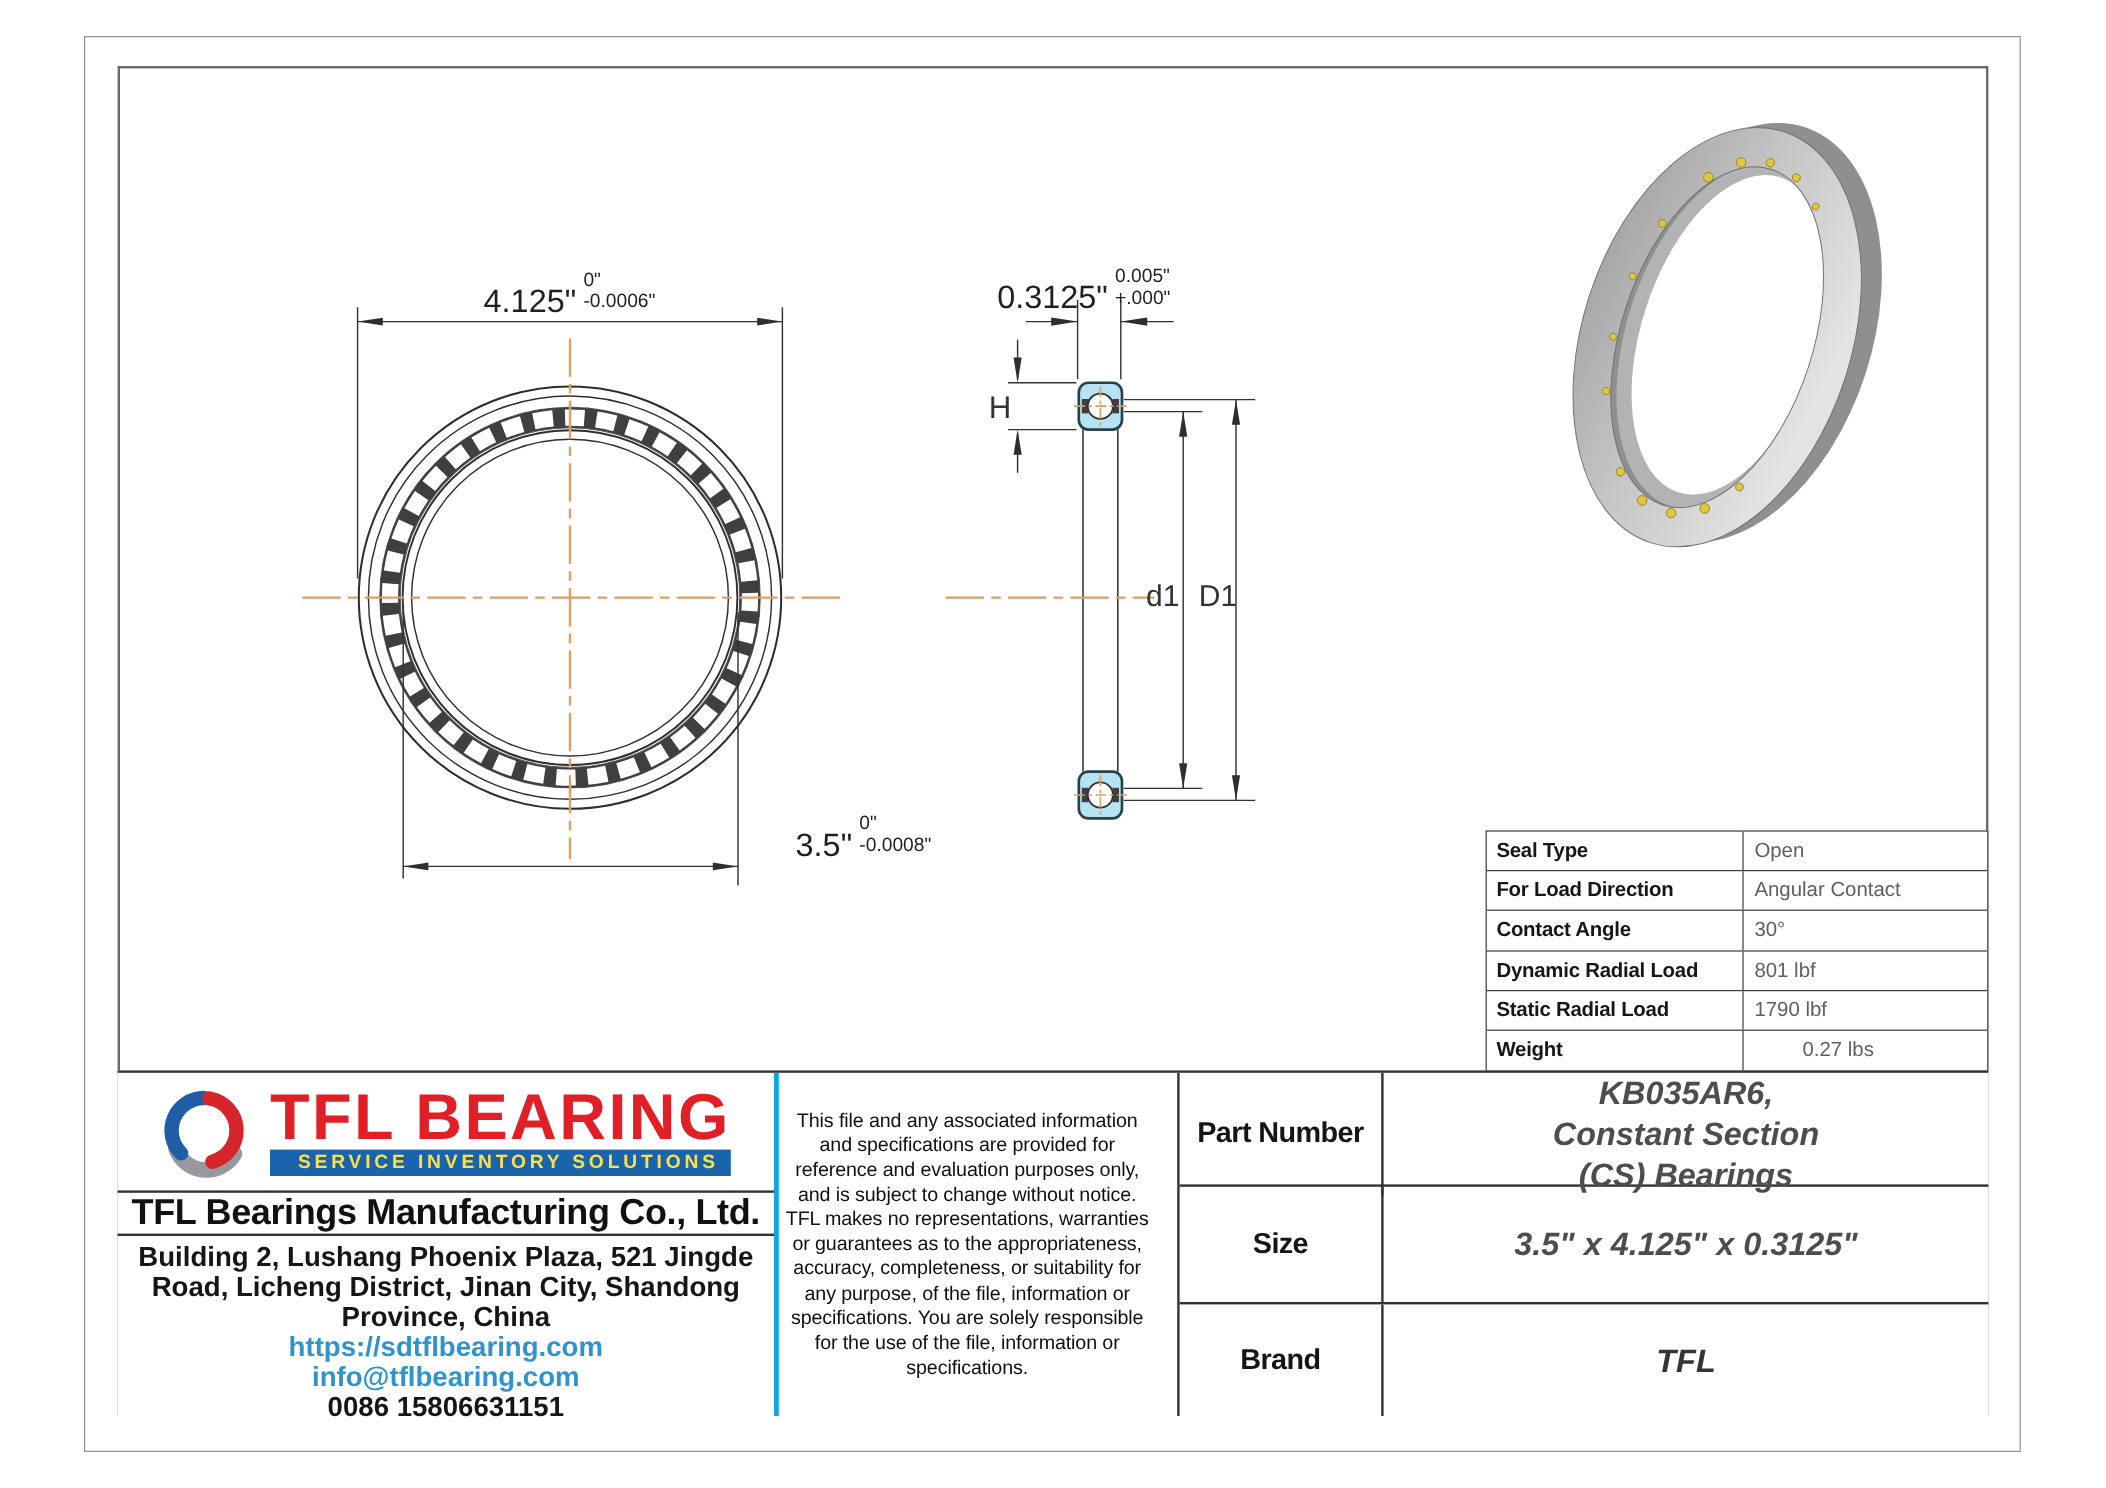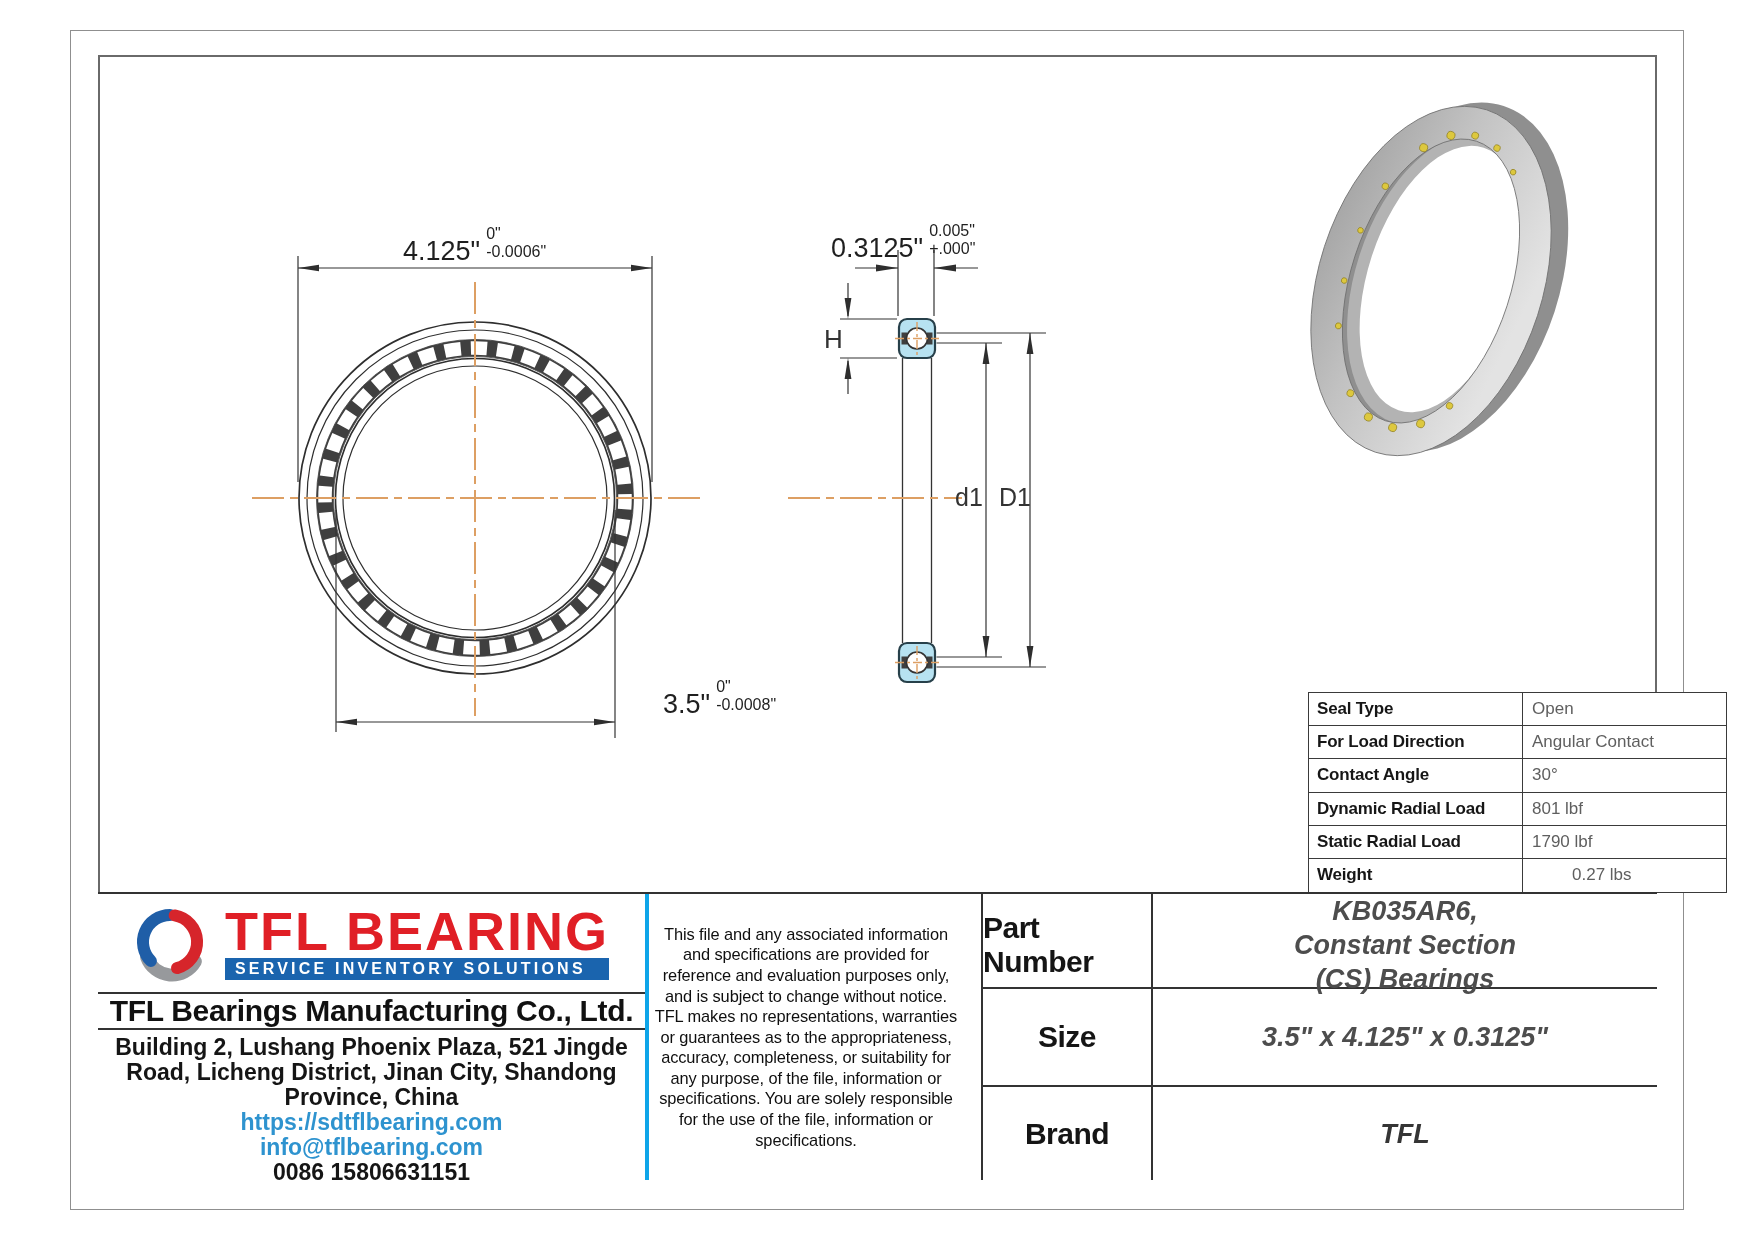--- a/index.html
+++ b/index.html
@@ -20,7 +20,7 @@
   .dim .tol { font-size:16px; line-height:18px; text-align:left; }
   .dimlabel { font-size:25px; color:#333; white-space:nowrap; }
   
-  .specs { left:1308px; top:692px; width:419px; height:201px; border:1px solid #3a3a3a; display:grid; grid-template-rows:repeat(6,1fr); background:#fff; }
+  .specs { left:1238px; top:692px; width:419px; height:201px; border:1px solid #3a3a3a; display:grid; grid-template-rows:repeat(6,1fr); background:#fff; }
   .specs .srow { display:grid; grid-template-columns:214px 1fr; border-bottom:1px solid #3a3a3a; }
   .specs .srow:last-child { border-bottom:none;gap:40px; }
   .specs .slabel { border-right:1px solid #3a3a3a; font-weight:700; font-size:17px; color:#161616; display:flex; align-items:center; padding-left:8px; letter-spacing:-0.2px;}

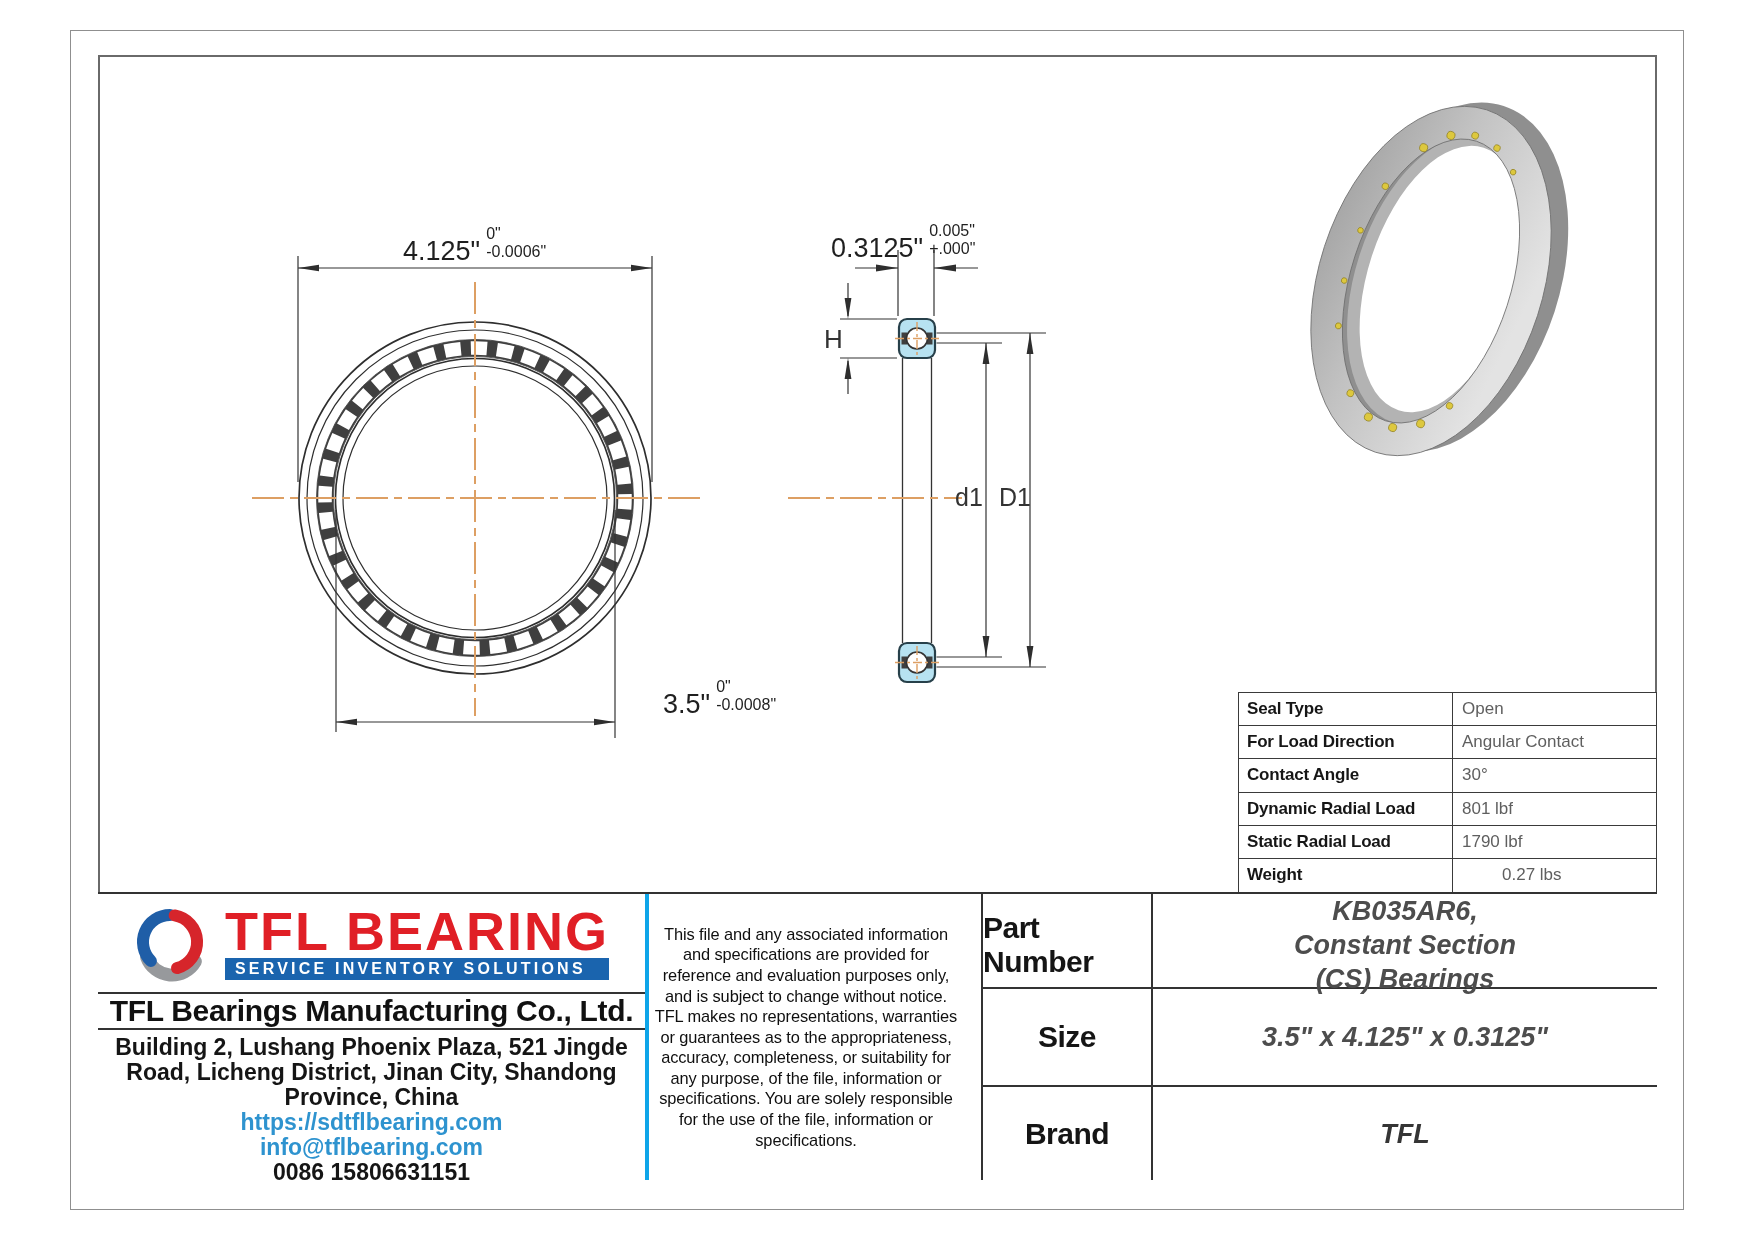--- a/index.html
+++ b/index.html
@@ -41,7 +41,7 @@
   .cell-fields { flex:1; display:grid; grid-template-rows:95px 98px 93px; }
   .frow { display:grid; grid-template-columns:170px 1fr; border-bottom:2px solid #333; }
   .frow:last-child { border-bottom:none; }
-  .flabel { border-right:2px solid #333; display:flex; align-items:center; justify-content:center; font-size:30px; font-weight:700; color:#151515; letter-spacing:-0.5px; }
+  .flabel { border-right:2px solid #333; display:flex; align-items:center; justify-content:center; font-size:24px; font-weight:700; color:#151515; letter-spacing:-0.5px; }
   .fvalue { display:flex; align-items:center; justify-content:center; text-align:center; font-size:27px; font-weight:700; color:#4d4d4d; line-height:34px; padding:0 30px;font-style:italic; }
   .fvalue.brand { color:#353535; }
 </style>

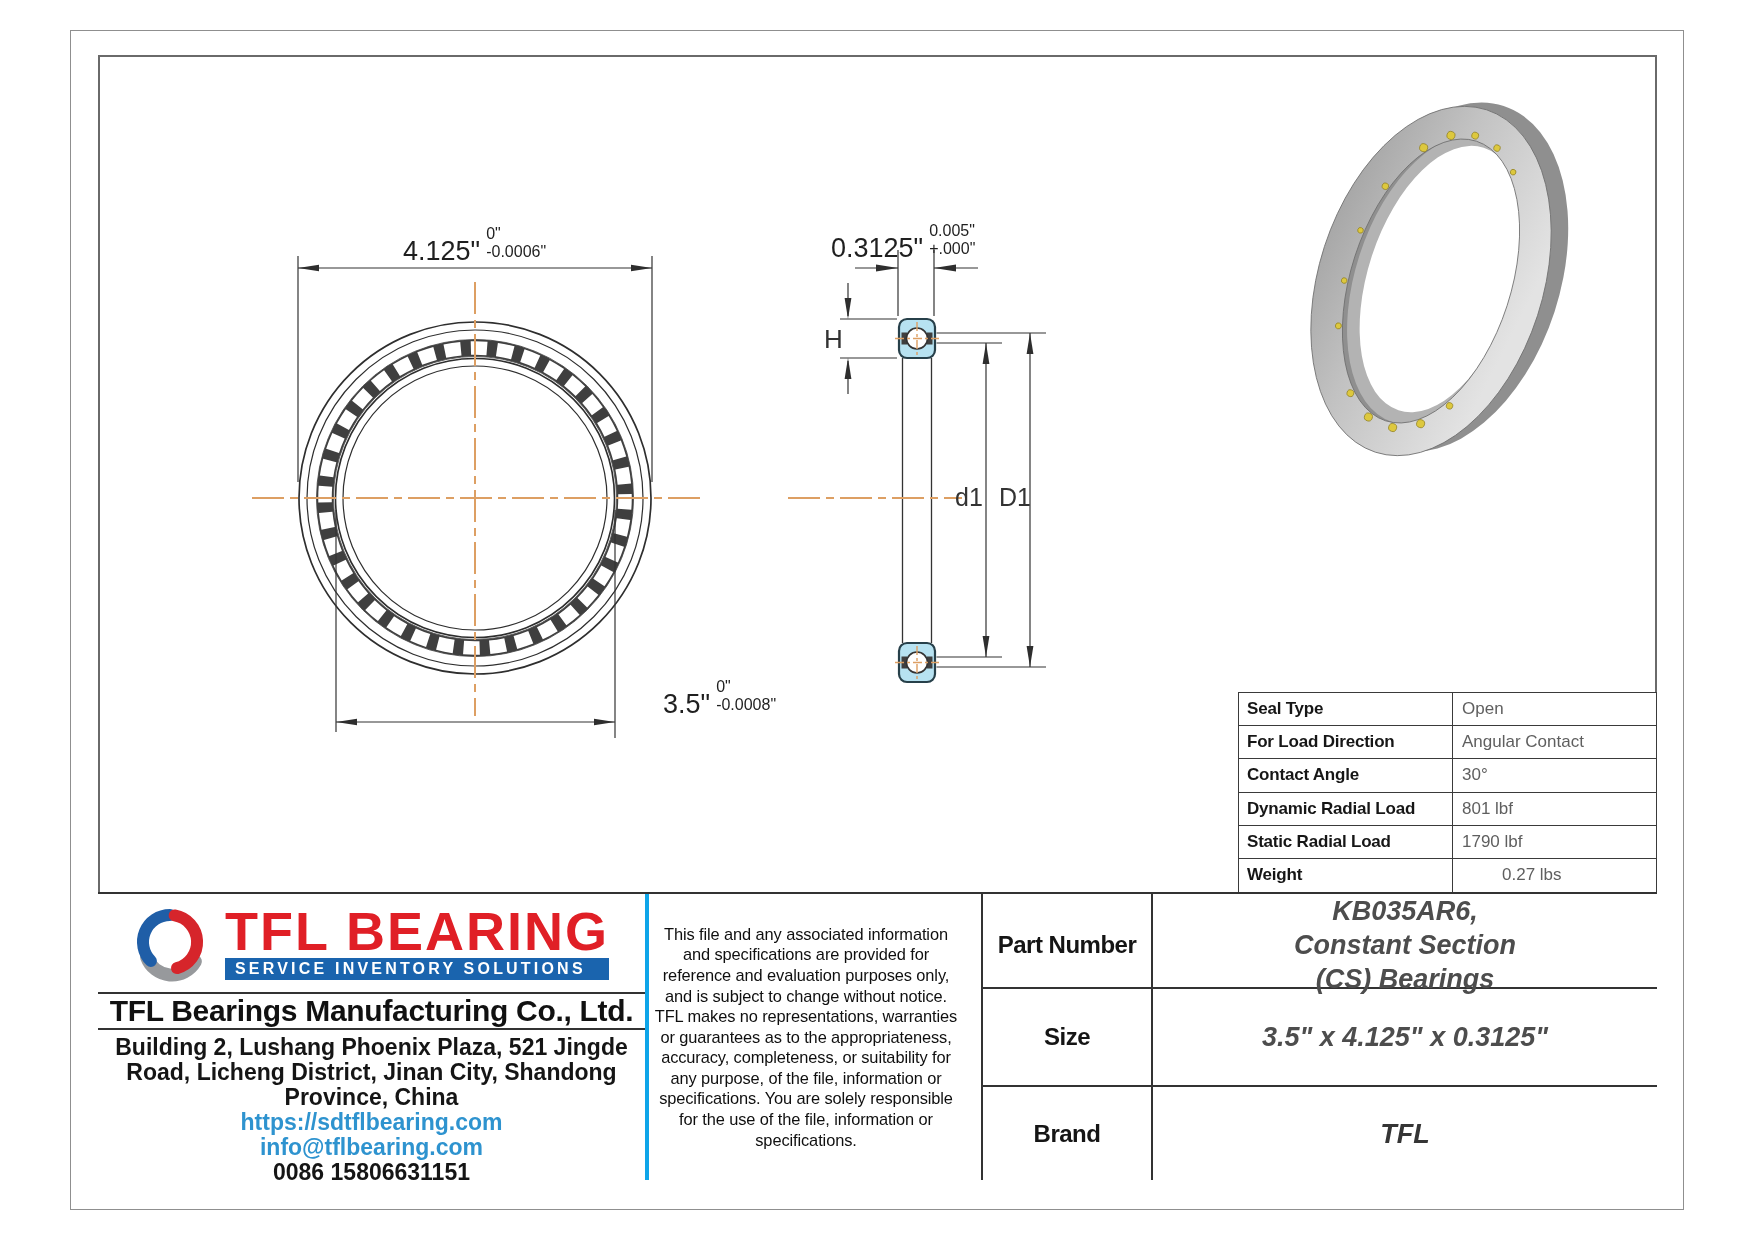--- a/index.html
+++ b/index.html
@@ -31,7 +31,7 @@
   .logo-row { height:114px; border-bottom:2px solid #333; display:flex; align-items:center; justify-content:center; }
   .logo-mark { width:78px; height:98px; margin-right:13px; }
   .logo-word { font-size:54px; font-weight:700; color:#e01f26; letter-spacing:2px; line-height:50px; white-space:nowrap; }
-  .logo-banner { margin-top:2px; background:#1a64ae; color:#ffffff; font-size:16px; font-weight:700; letter-spacing:3.2px; text-align:left; padding:2px 10px; white-space:nowrap; }
+  .logo-banner { margin-top:2px; background:#1a64ae; color:#fde047; font-size:16px; font-weight:700; letter-spacing:3.2px; text-align:right; padding:2px 10px; white-space:nowrap; }
   .name-row { height:52px; border-bottom:2px solid #333; font-size:30px; font-weight:700; letter-spacing:-0.3px; display:flex; align-items:center; justify-content:center; color:#111; }
   .addr-row { flex:1; text-align:center; padding-top:5px; font-size:23px; font-weight:700; line-height:25px; color:#151515; }
   .addr-row .link { color:#2e93cf; text-decoration:none; display:block; line-height:25px; }

